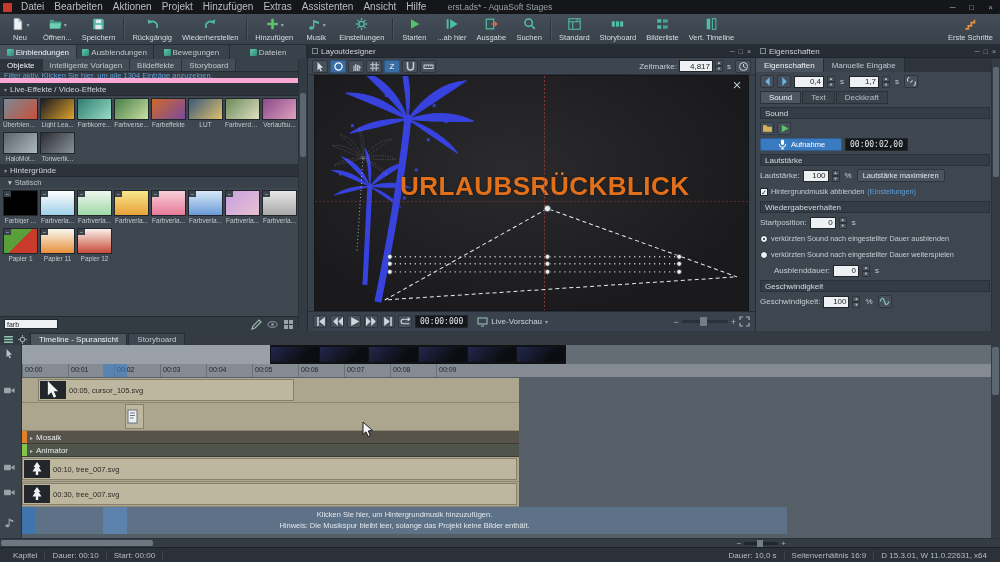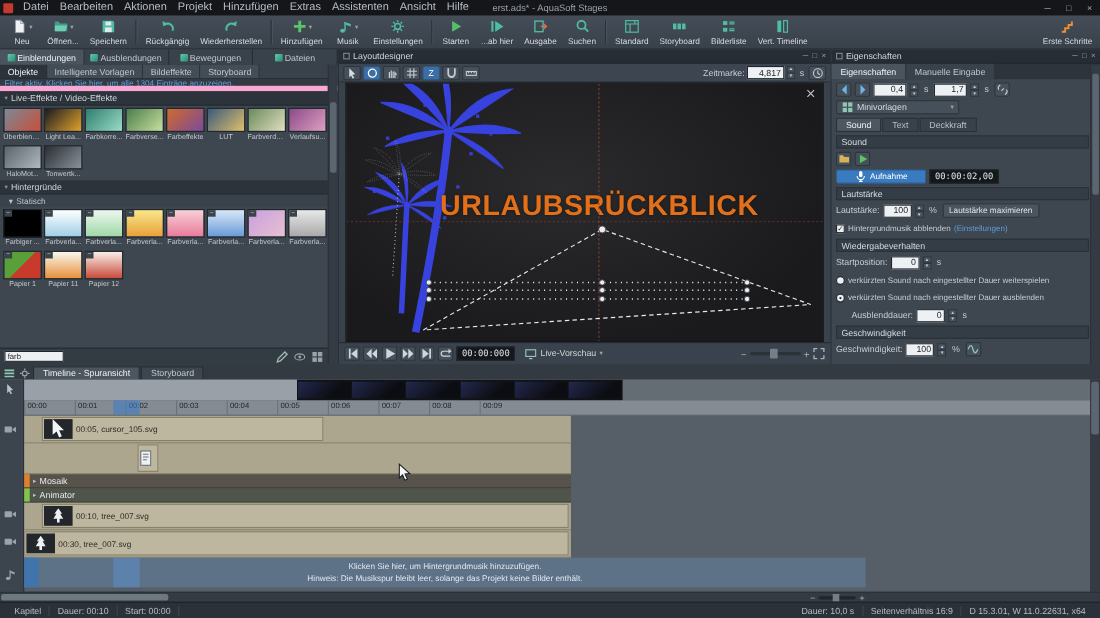--- a/index.html
+++ b/index.html
@@ -733,20 +733,6 @@
               </svg>
             </div>
         </div>
-        <div class="rp-row">
-          <div class="dropdown" style="width:112px">
-            <svg class="micon" viewBox="0 0 10 10">
-                <g fill="#8fc9b4">
-                  <rect x="1" y="1" width="3.5" height="3.5"></rect>
-                  <rect x="5.5" y="1" width="3.5" height="3.5"></rect>
-                  <rect x="1" y="5.5" width="3.5" height="3.5"></rect>
-                  <rect x="5.5" y="5.5" width="3.5" height="3.5"></rect>
-                </g>
-              </svg>
-            <span>Minivorlagen</span>
-            <span class="dd-caret">▾</span>
-          </div>
-        </div>
         <div class="rp-subtabs">
 
         <div class="rp-subtab">Sound</div>

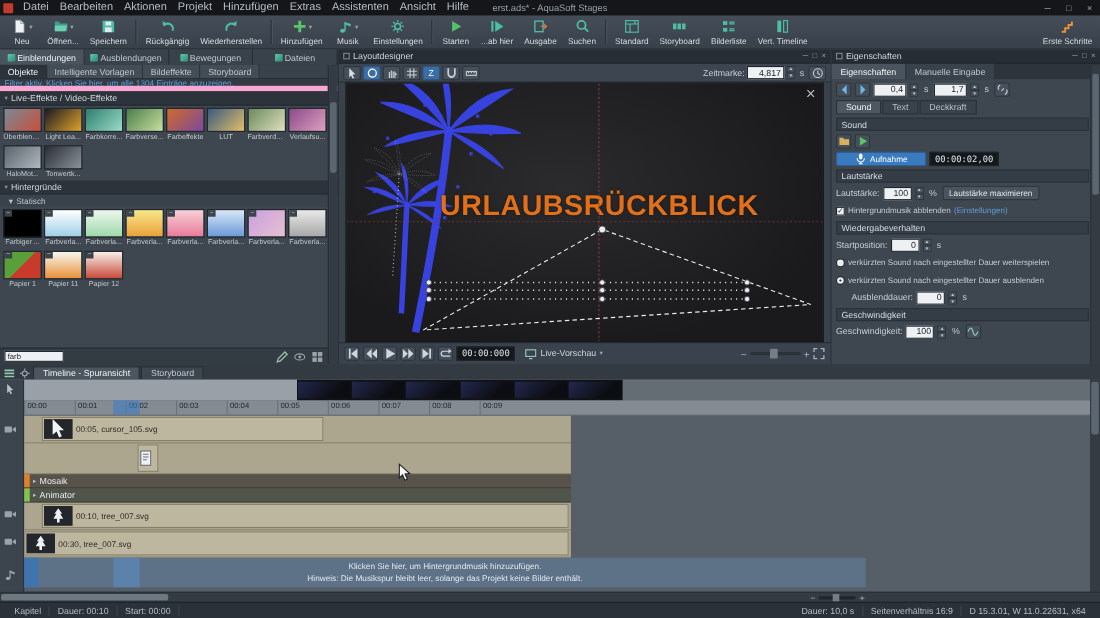--- a/index.html
+++ b/index.html
@@ -789,12 +789,12 @@
           <span class="unit">s</span>
         </div>
         <div class="rp-row">
+          <div class="radio on"></div>
+          <span class="lbl7">verkürzten Sound nach eingestellter Dauer ausblenden</span>
+        </div>
+        <div class="rp-row">
           <div class="radio"></div>
           <span class="lbl7">verkürzten Sound nach eingestellter Dauer weiterspielen</span>
-        </div>
-        <div class="rp-row">
-          <div class="radio on"></div>
-          <span class="lbl7">verkürzten Sound nach eingestellter Dauer ausblenden</span>
         </div>
         <div class="rp-row" style="padding-left:14px">
           <span class="lbl8">Ausblenddauer:</span>

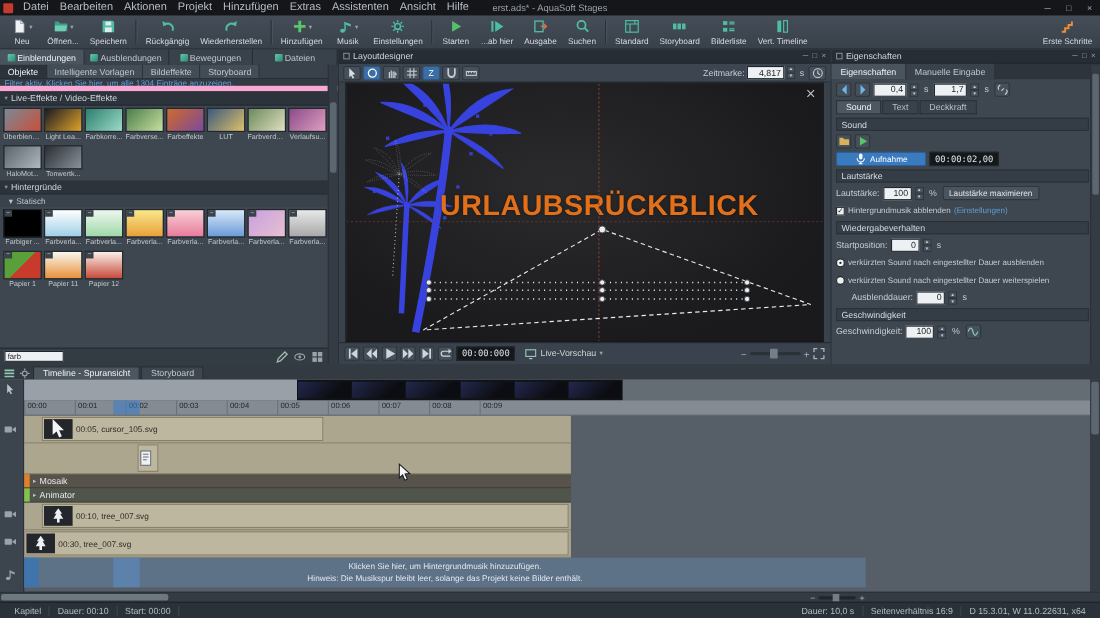--- a/index.html
+++ b/index.html
@@ -923,7 +923,7 @@
           <span>Animator</span>
         </div>
         <div class="trk beige rowTree">
-          <div class="clip" style="left:16px; right:2px">
+          <div class="clip" style="left:0; right:2px">
             <div class="cthumb">
               <svg width="12" height="14" viewBox="0 0 12 14">
                   <path d="M6 0L2.5 5h1.8L1.5 9.5h3.3V13h2.4V9.5h3.3L7.7 5h1.8z" fill="#eef1f4"></path>

